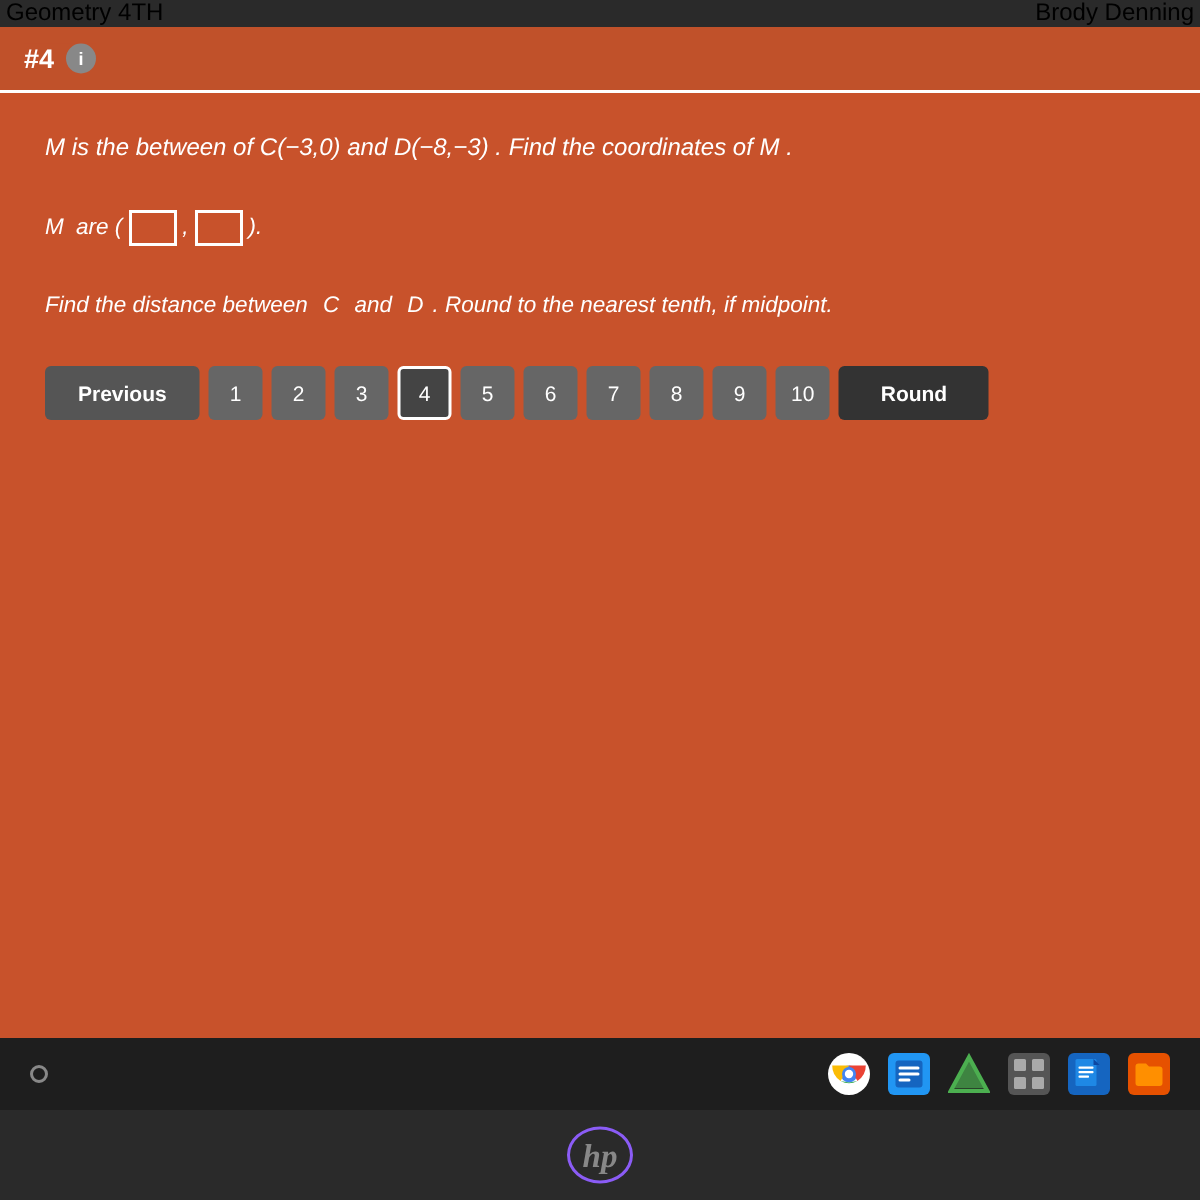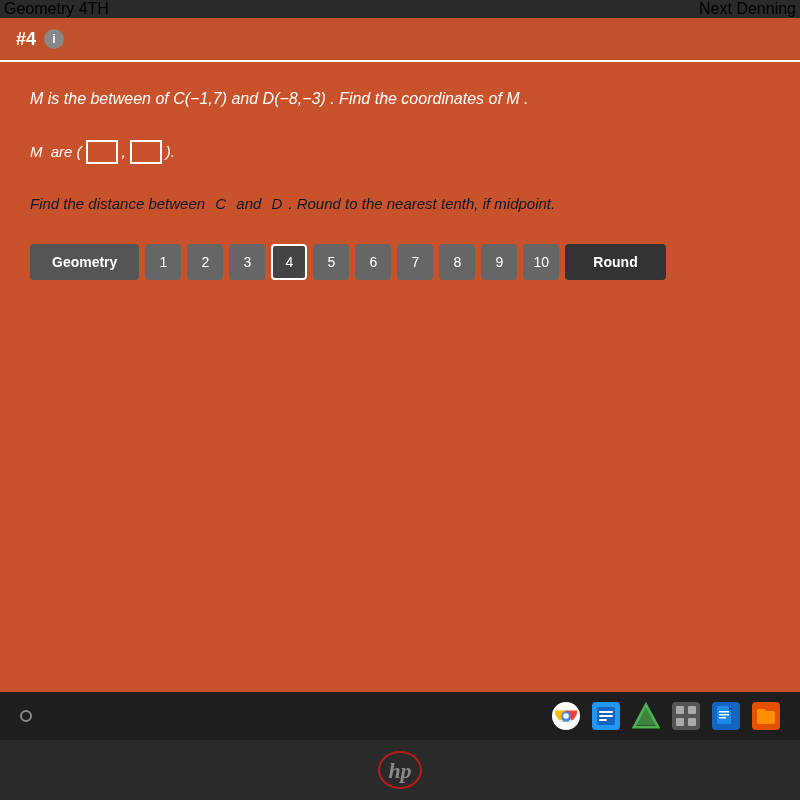--- a/index.html
+++ b/index.html
@@ -277,7 +277,7 @@
 
 <div class="monitor-top">
   <span>Geometry 4TH</span>
-  <span>Next Denning</span>
+  <span>Brody Denning</span>
 </div>
 
 <div class="screen">

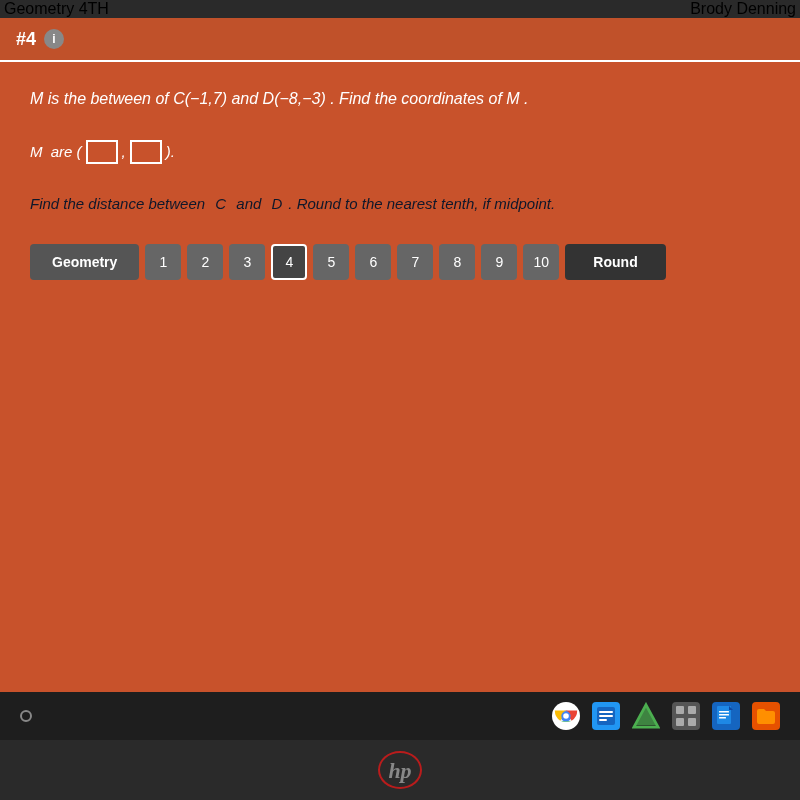--- a/index.html
+++ b/index.html
@@ -296,7 +296,7 @@
     <div class="problem-text">
       <em>M</em>
       <span> is the between of </span>
-      <em>C</em><span>(−1,7)</span>
+      <em>C</em><span>(−3,0)</span>
       <span> and </span>
       <em>D</em><span>(−8,−3)</span>
       <span>. Find the coordinates of </span>

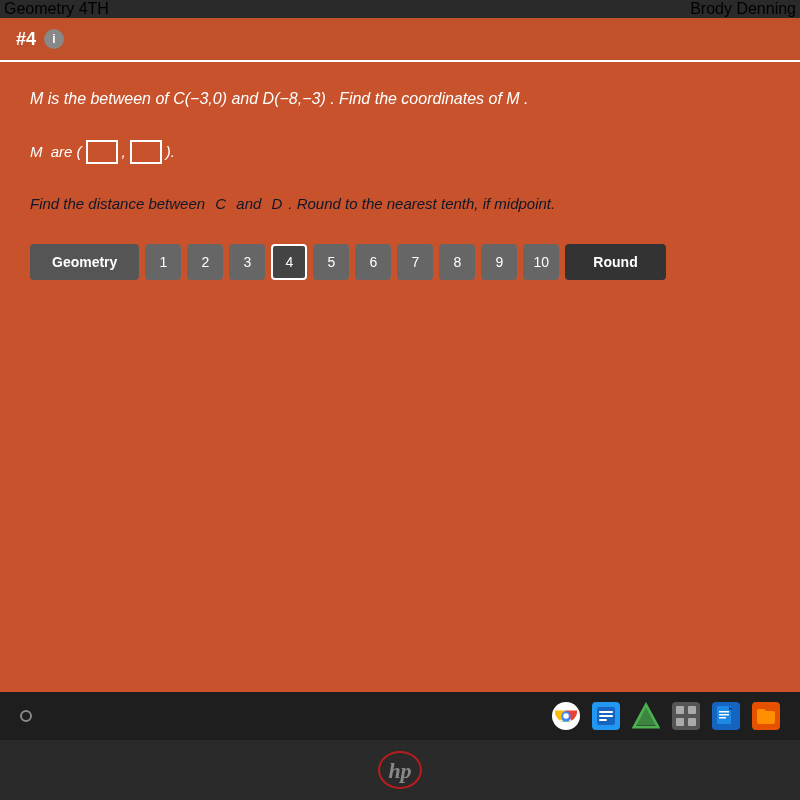--- a/index.html
+++ b/index.html
@@ -129,7 +129,7 @@
     }
 
     .distance-text {
-      color: #0f172a;
+      color: #ffffff;
       font-size: 15px;
       font-style: italic;
       line-height: 1.6;

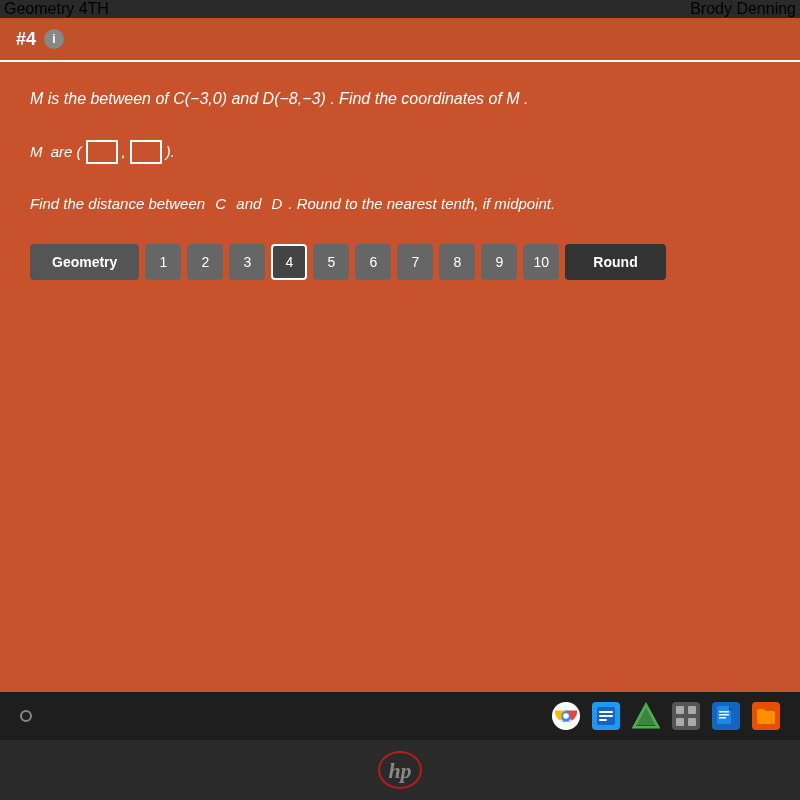--- a/index.html
+++ b/index.html
@@ -323,7 +323,7 @@
 
 
     <div class="pagination">
-      <button class="btn-prev">Geometry</button>
+      <button class="btn-prev">Previous</button>
       <button class="page-num">1</button>
       <button class="page-num">2</button>
       <button class="page-num">3</button>

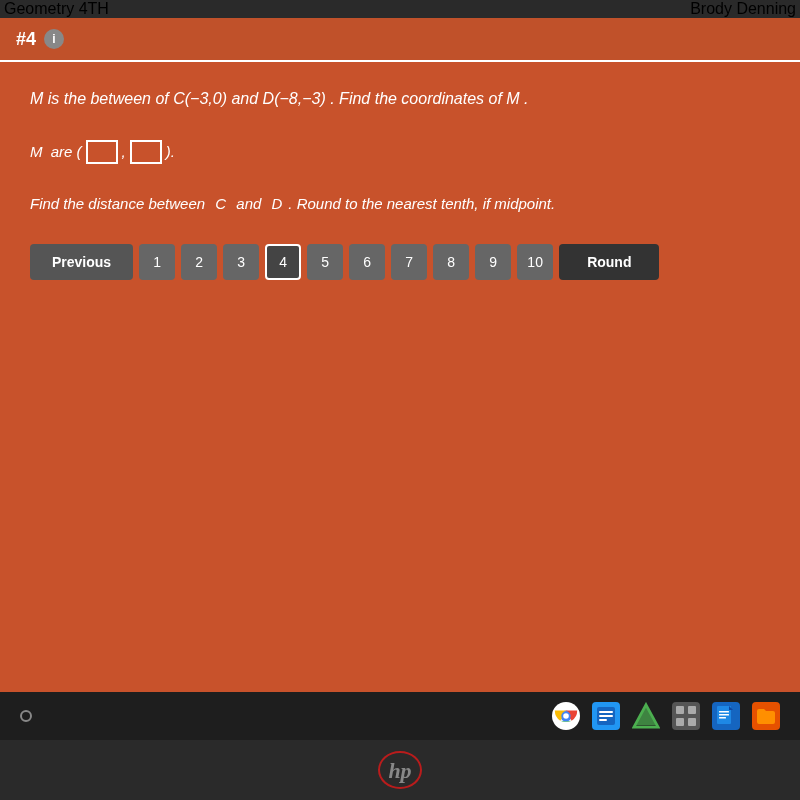--- a/index.html
+++ b/index.html
@@ -261,7 +261,7 @@
       font-style: italic;
       font-weight: bold;
       font-family: serif;
-      border: 2px solid #b91c1c;
+      border: 2px solid #8b5cf6;
       border-radius: 50%;
       width: 44px;
       height: 38px;

